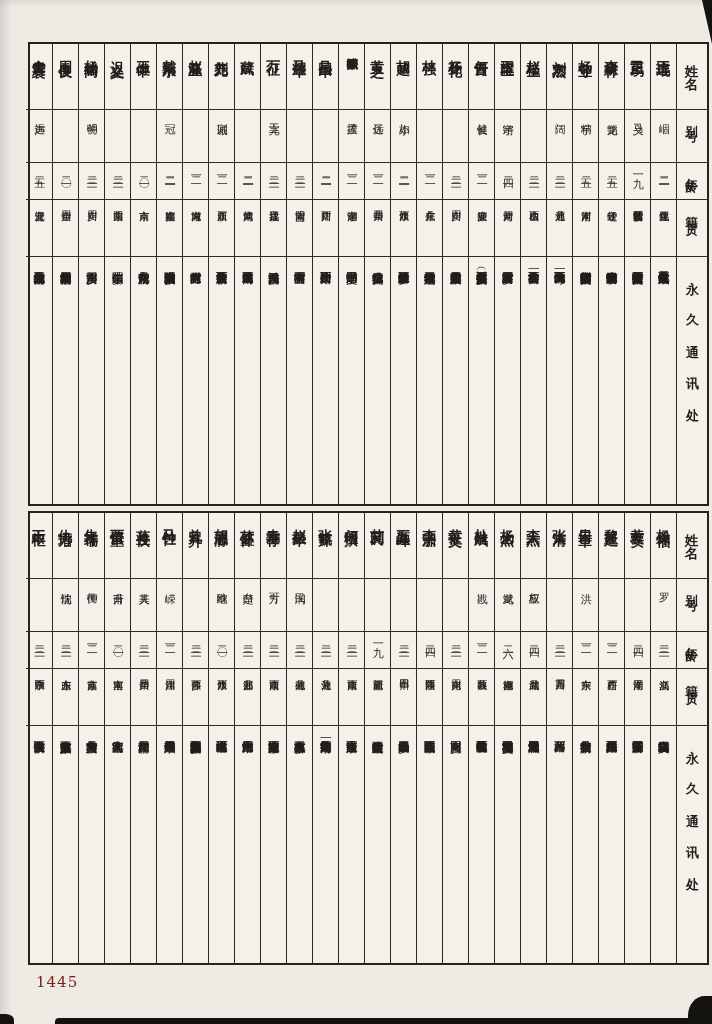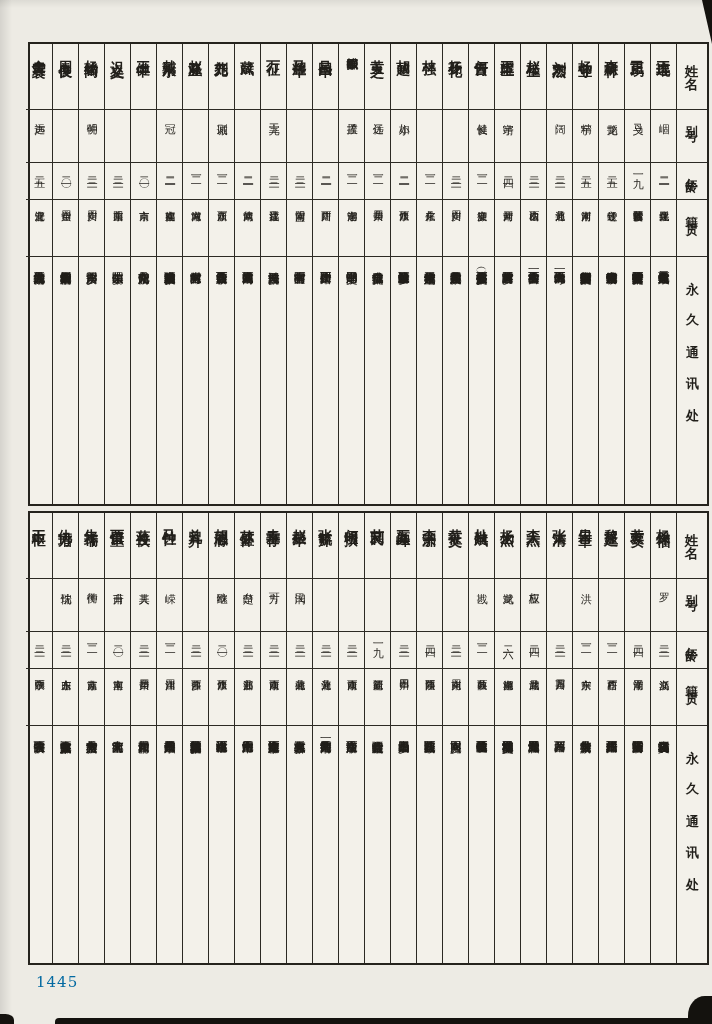--- a/index.html
+++ b/index.html
@@ -78,7 +78,7 @@
     top: 973px;
     font-size: 15px;
     letter-spacing: 1px;
-    color: #0369a1;
+    color: #7f1d1d;
     font-family: "DejaVu Serif", serif;
   }
 

